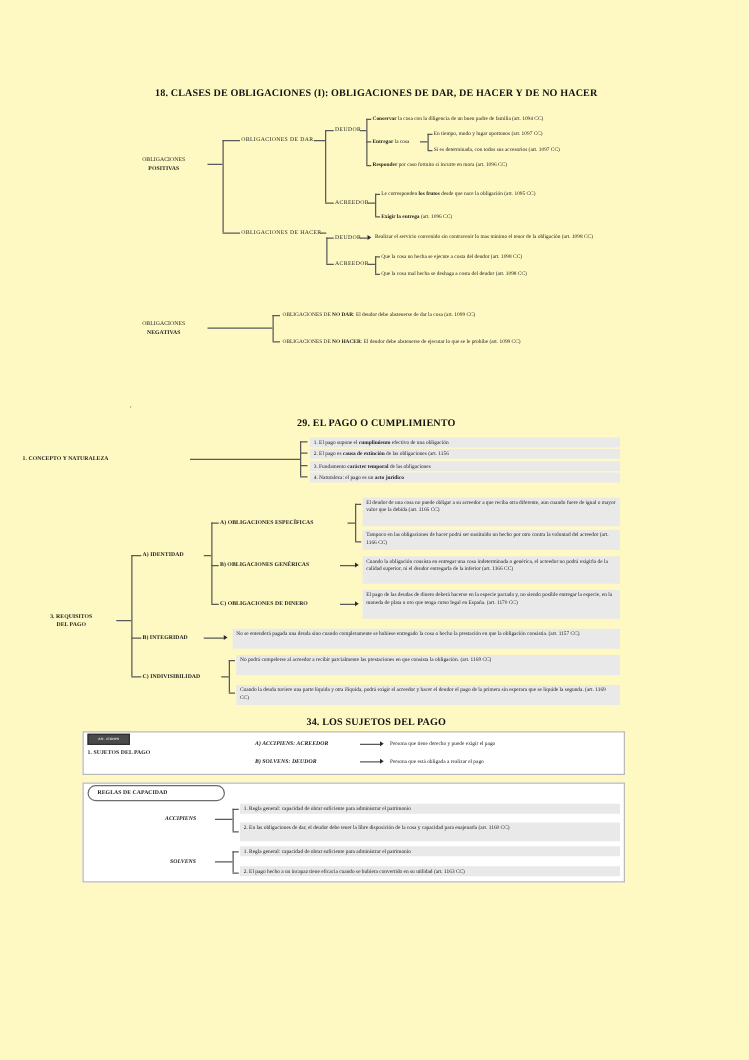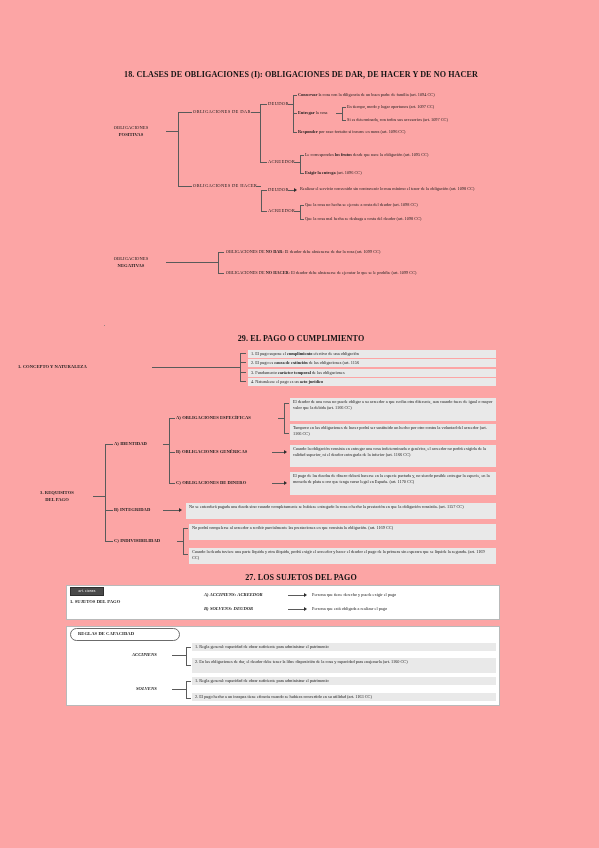--- a/index.html
+++ b/index.html
@@ -7,7 +7,7 @@
     width:599px;height:848px;position:relative;overflow:hidden;
     font-family:"Liberation Serif", serif;color:#1c1c1c;
   }
-  .page{position:absolute;inset:0;background:#fca5a5;}
+  .page{position:absolute;inset:0;background:#fef9c3;}
 
   
   .h-title{

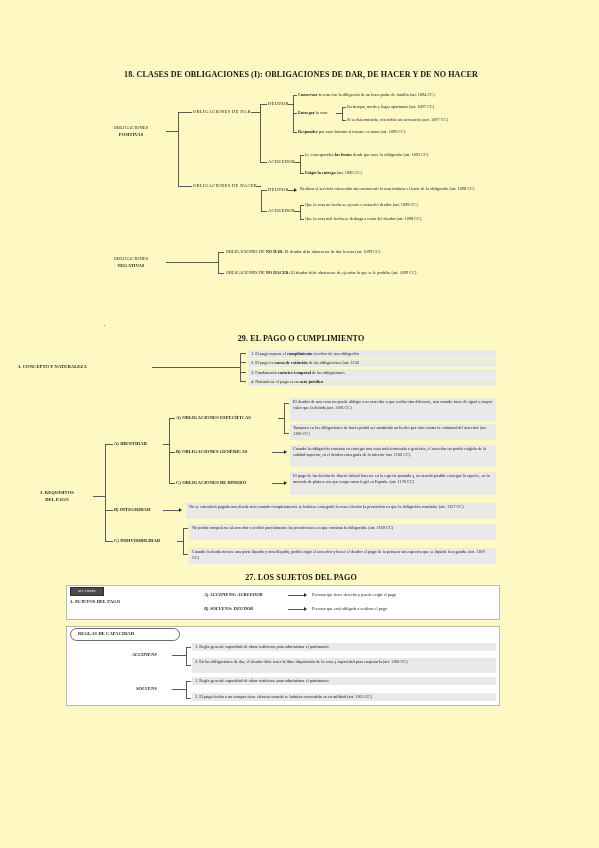--- a/index.html
+++ b/index.html
@@ -219,7 +219,7 @@
   <div class="stripe" style="left:189px;top:548px;width:307px;height:16px;"></div>
   <div class="txt leaf" style="left:192px;top:549px;width:300px;">Cuando la deuda tuviere una parte líquida y otra ilíquida, podrá exigir el acreedor y hacer el deudor el pago de la primera sin esperara que se liquide la segunda. (art. 1169 CC)</div>
 
-  <div class="txt h-title" style="left:96px;top:573px;width:410px;">27. LOS SUJETOS DEL PAGO</div>
+  <div class="txt h-title" style="left:96px;top:573px;width:410px;">34. LOS SUJETOS DEL PAGO</div>
 
   <div class="outerbox" style="left:66px;top:585px;width:432px;height:33px;"></div>
   <div class="tagbox" style="left:70px;top:587px;width:32px;height:7px;">

